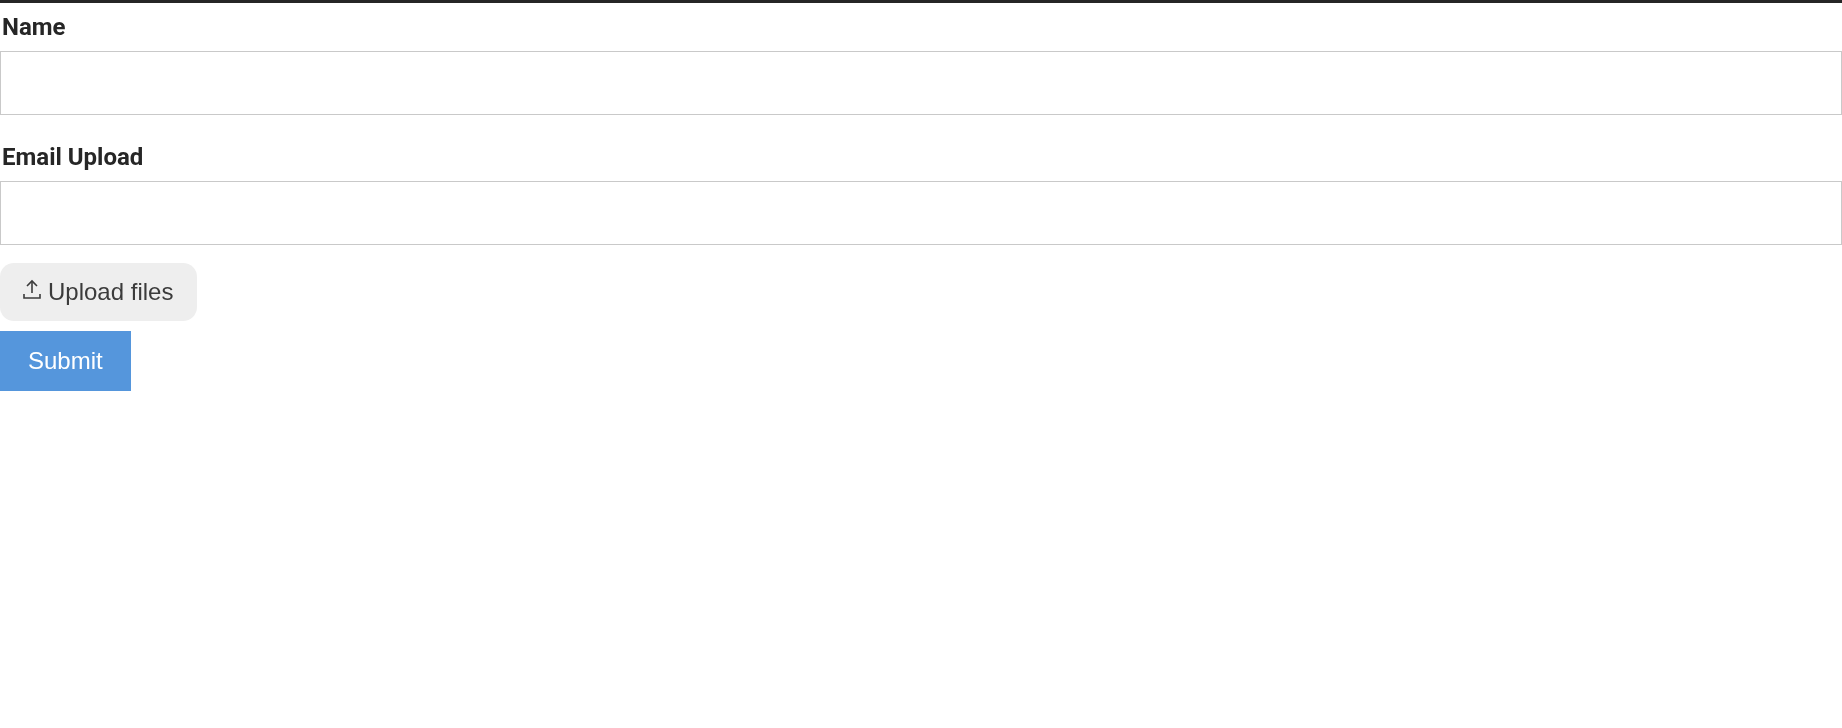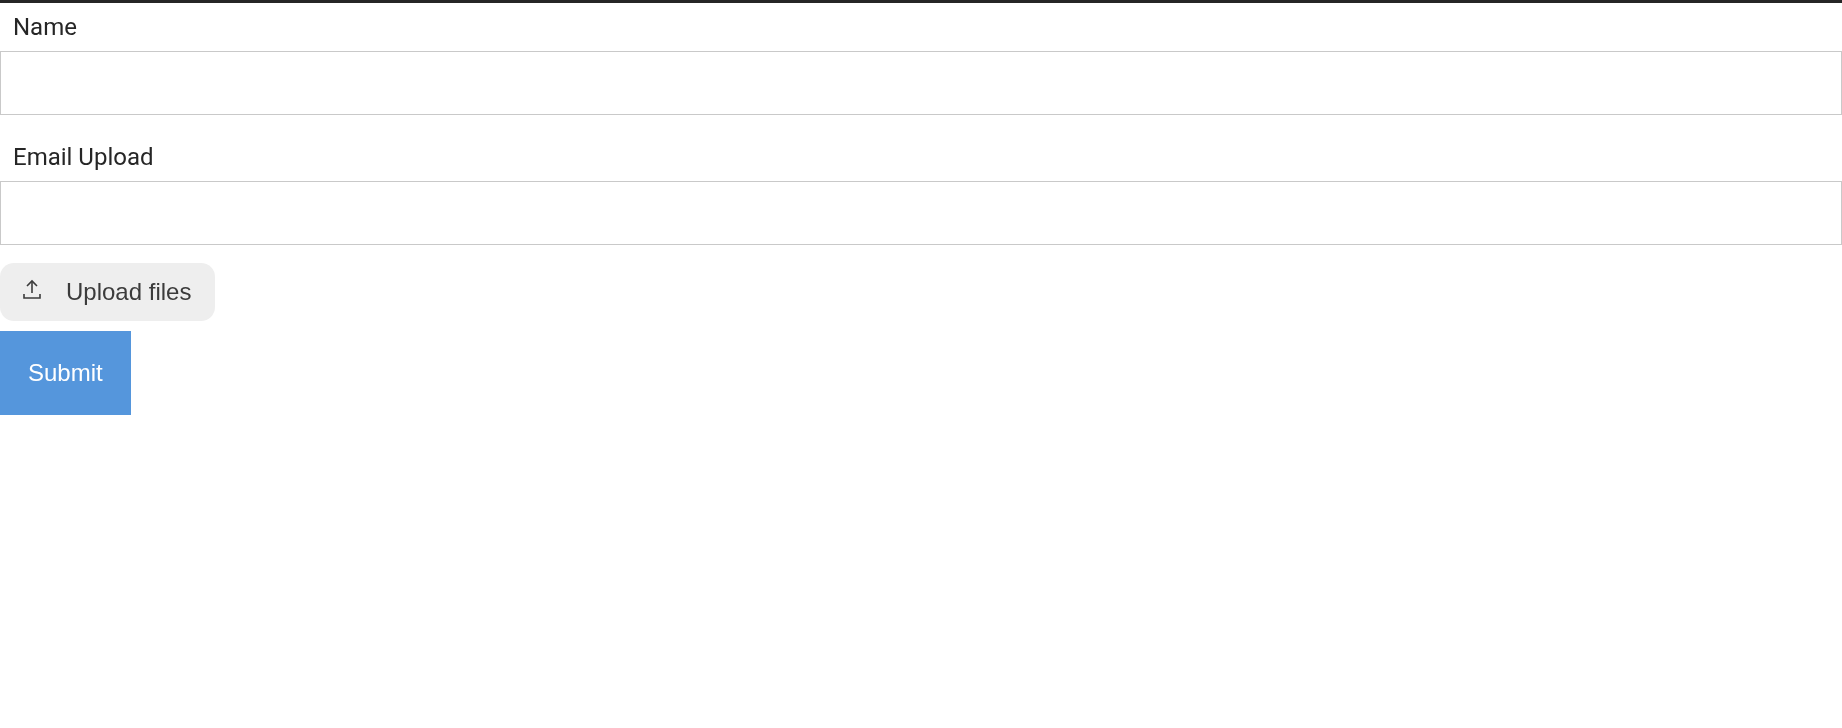--- a/index.html
+++ b/index.html
@@ -21,11 +21,11 @@
     }
     .field-label {
       font-size: 24px;
-      font-weight: 400;
+      font-weight: 700;
       color: #262626;
       margin-bottom: 10px;
       display: block;
-      padding-left: 13px;
+      padding-left: 2px;
       padding-top: 10px;
     }
     .text-input {

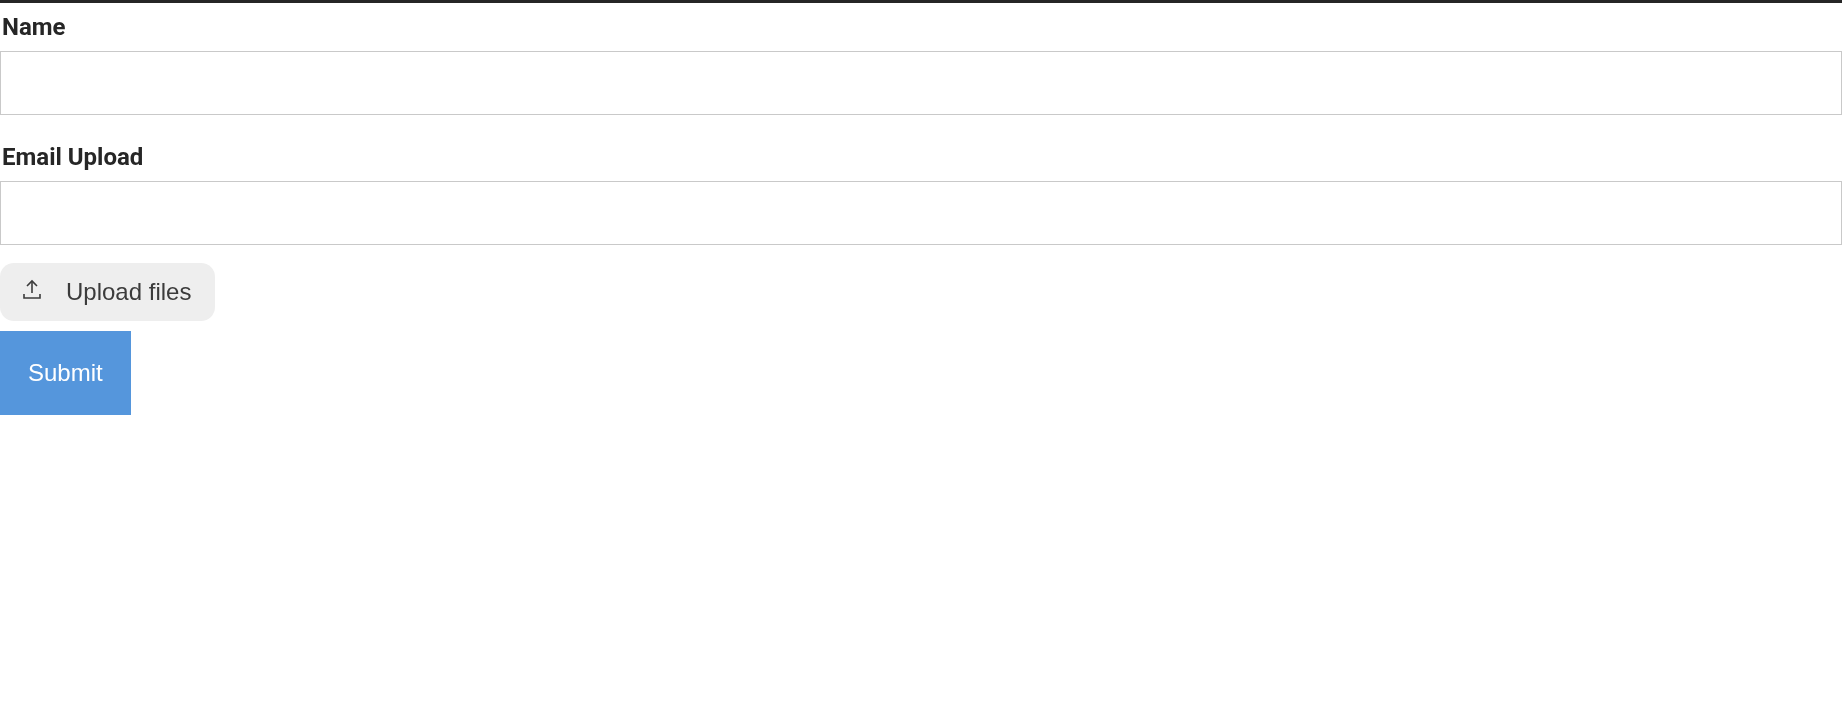--- a/index.html
+++ b/index.html
@@ -40,7 +40,7 @@
     .upload-btn {
       display: inline-flex;
       align-items: center;
-      gap: 22px;
+      gap: 4px;
       background: #eeeeee;
       border: none;
       border-radius: 14px;

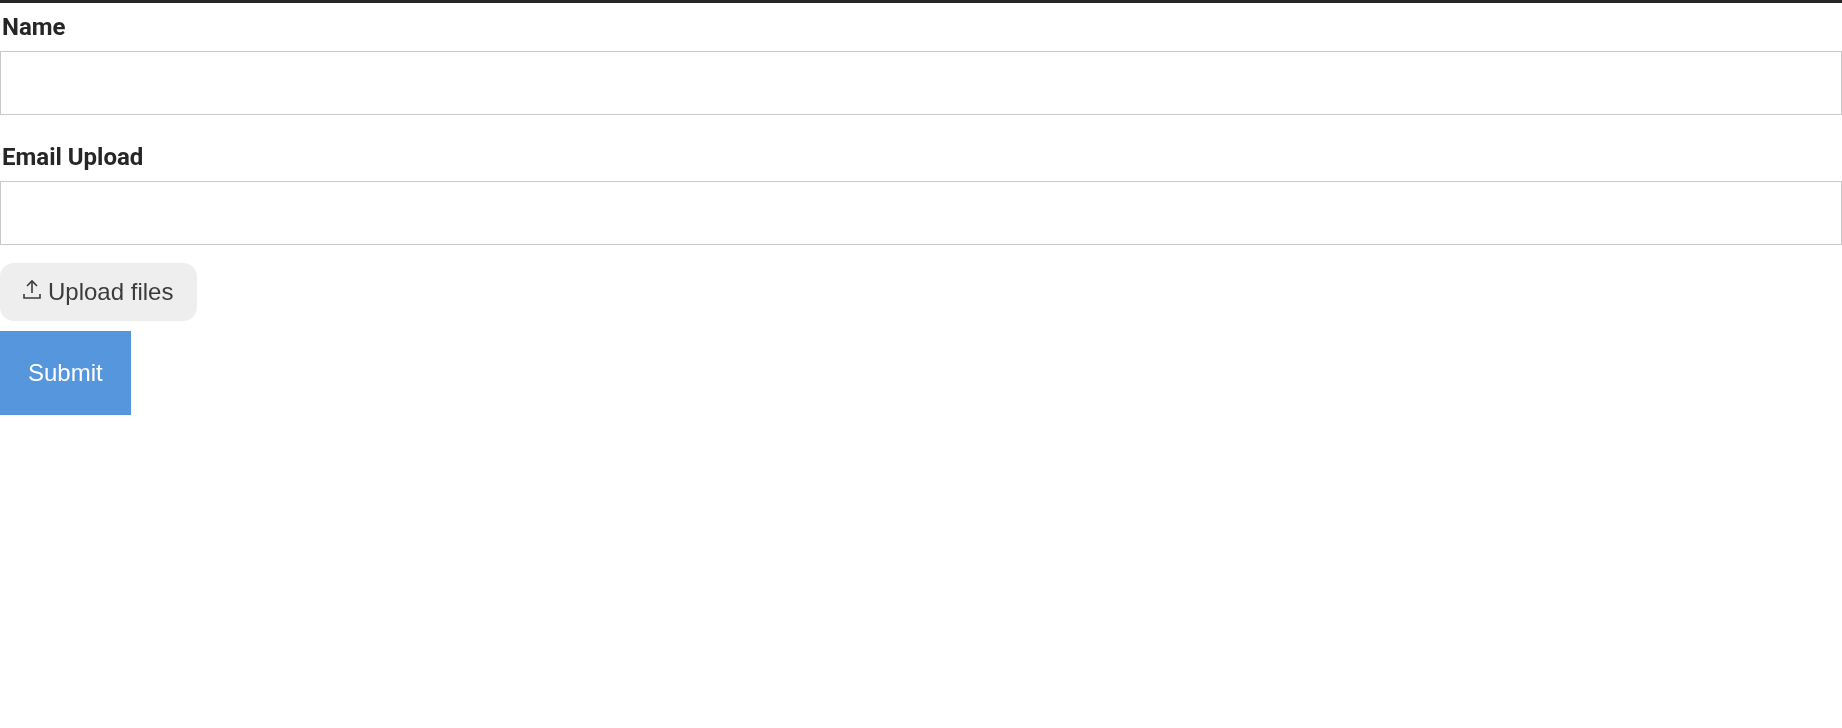--- a/index.html
+++ b/index.html
@@ -64,7 +64,7 @@
       font-size: 24px;
       font-weight: 400;
       border: none;
-      padding: 28px 28px;
+      padding: 16px 28px;
       cursor: pointer;
     }
   </style>

